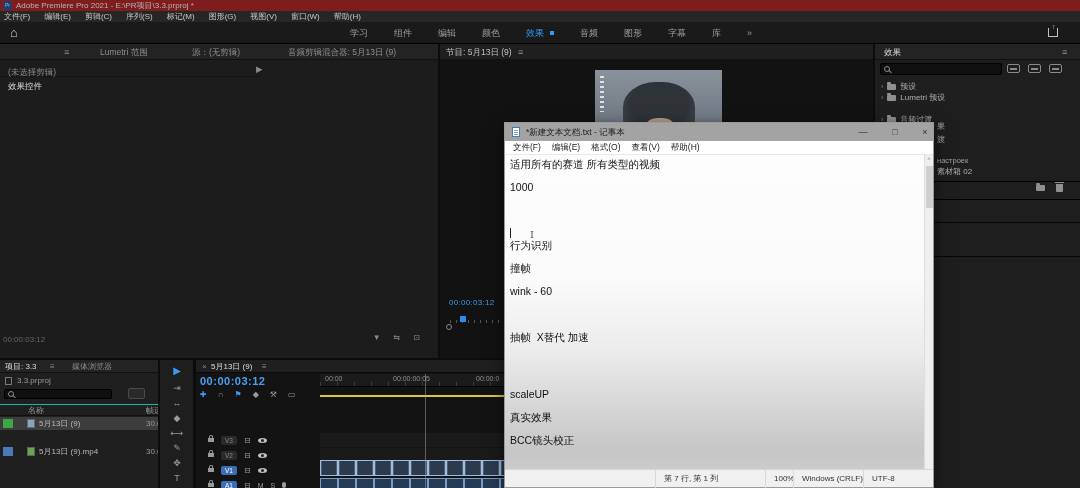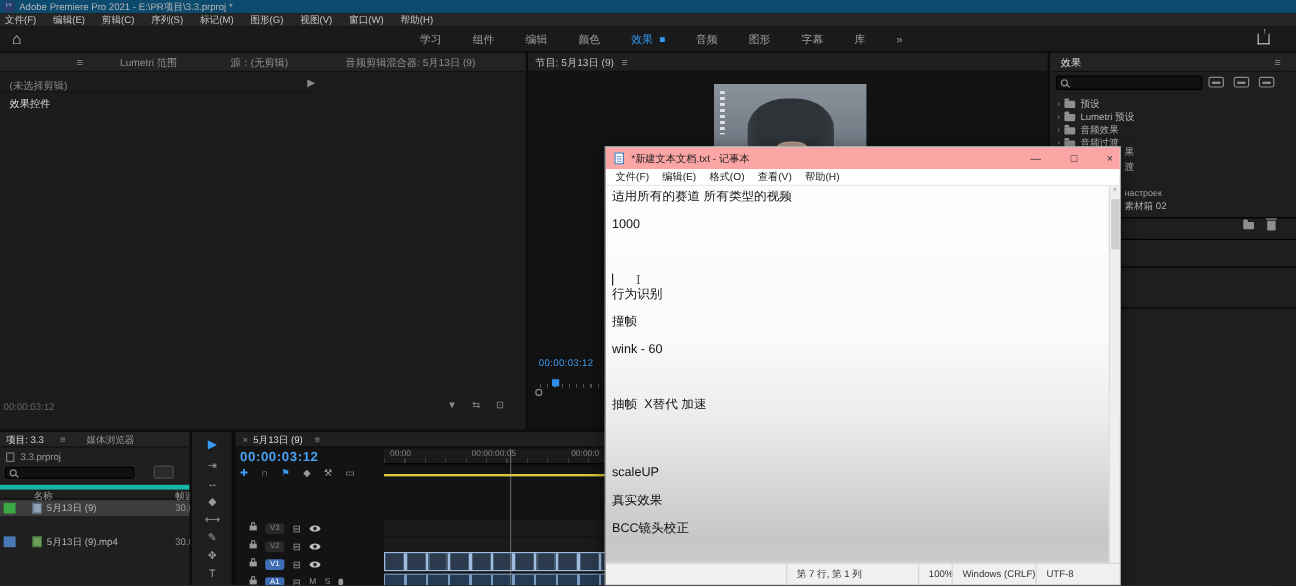--- a/index.html
+++ b/index.html
@@ -8,7 +8,7 @@
   #screen *{box-sizing:border-box;}
 
   
-  #titlebar{position:absolute;left:0;top:0;width:1080px;height:11px;background:#0c4a6e;}
+  #titlebar{position:absolute;left:0;top:0;width:1080px;height:11px;background:#7f1d1d;}
   #pr-ico{position:absolute;left:3px;top:1px;width:9px;height:9px;background:#2a3b69;color:#8ab8f0;
           font-size:5px;line-height:9px;text-align:center;border-radius:1px;}
   #win-title{position:absolute;left:16px;top:0;font-size:8px;line-height:11px;color:#b5b5b5;white-space:nowrap;}

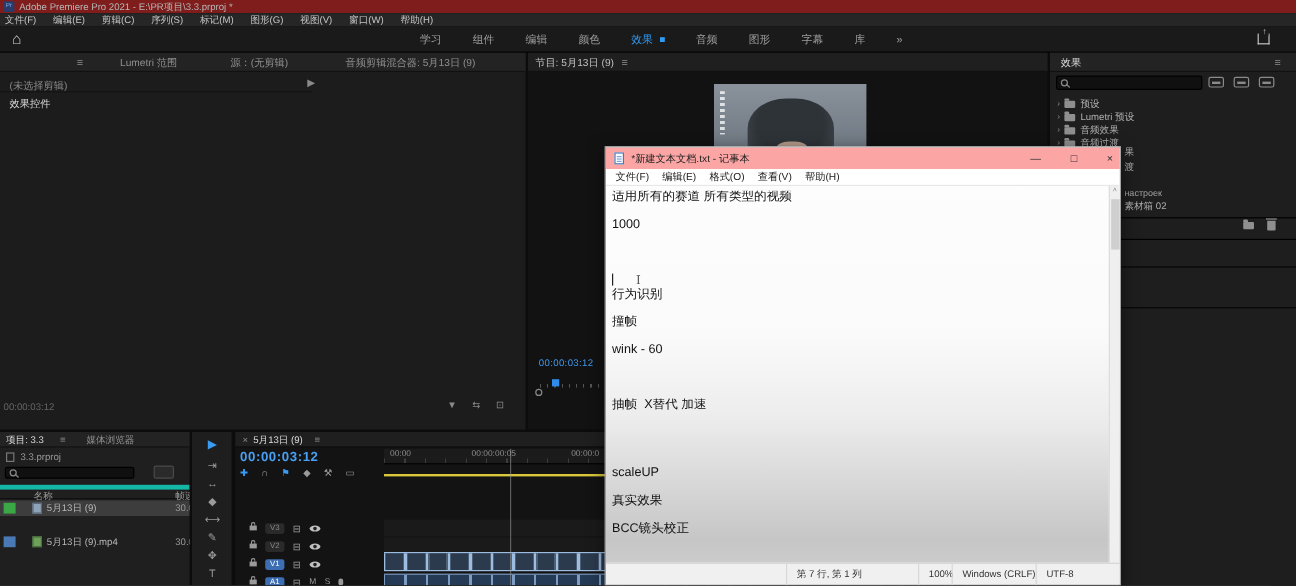--- a/index.html
+++ b/index.html
@@ -274,11 +274,6 @@
       <span class="folder"></span>
       <span class="lbl">Lumetri 预设</span>
     </div>
-    <div class="fx-row" id="fx-r3">
-      <span class="tw">›</span>
-      <span class="folder"></span>
-      <span class="lbl">音频效果</span>
-    </div>
     <div class="fx-row" id="fx-r4">
       <span class="tw">›</span>
       <span class="folder"></span>

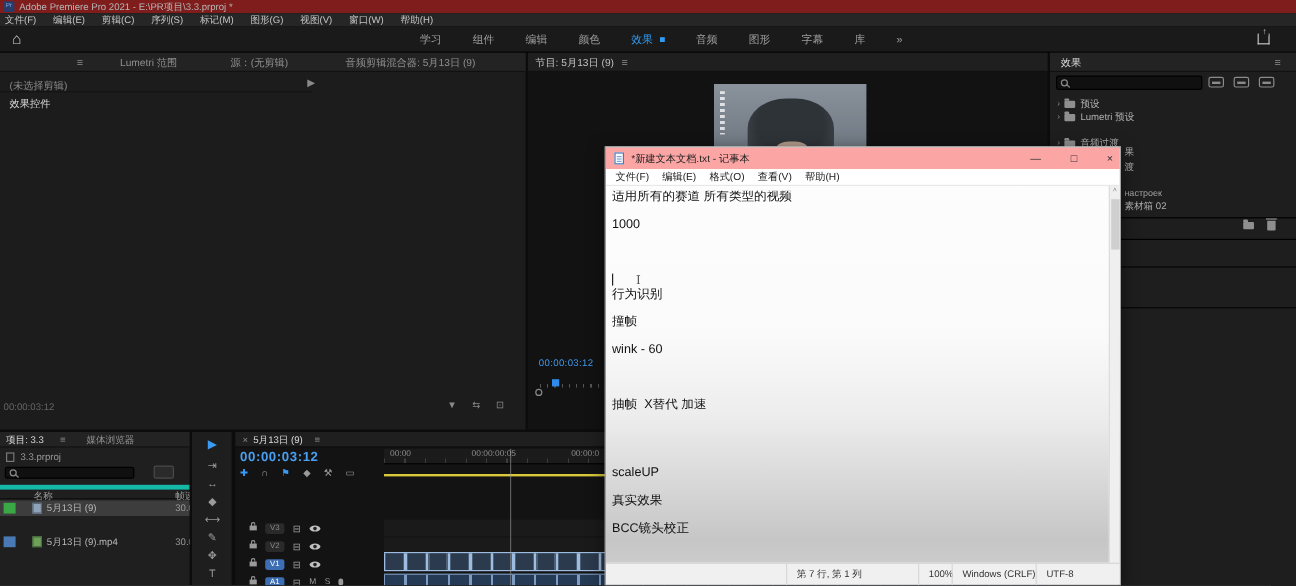--- a/index.html
+++ b/index.html
@@ -153,7 +153,7 @@
   
   #notepad{position:absolute;left:504px;top:122px;width:430px;height:366px;background:#fff;
            border:1px solid #9a9a9a;box-shadow:0 4px 14px rgba(0,0,0,.55);}
-  #np-titlebar{position:absolute;left:0;top:0;right:0;height:18px;background:#fca5a5;}
+  #np-titlebar{position:absolute;left:0;top:0;right:0;height:18px;background:#a3a3a3;}
   #np-ico{position:absolute;left:7px;top:4px;width:8px;height:10px;background:#fff;border:1px solid #4a7ab5;}
   #np-ico::after{content:'';position:absolute;left:1px;top:2px;width:4px;height:1px;background:#7aa7d8;
                  box-shadow:0 2px 0 #7aa7d8,0 4px 0 #7aa7d8;}

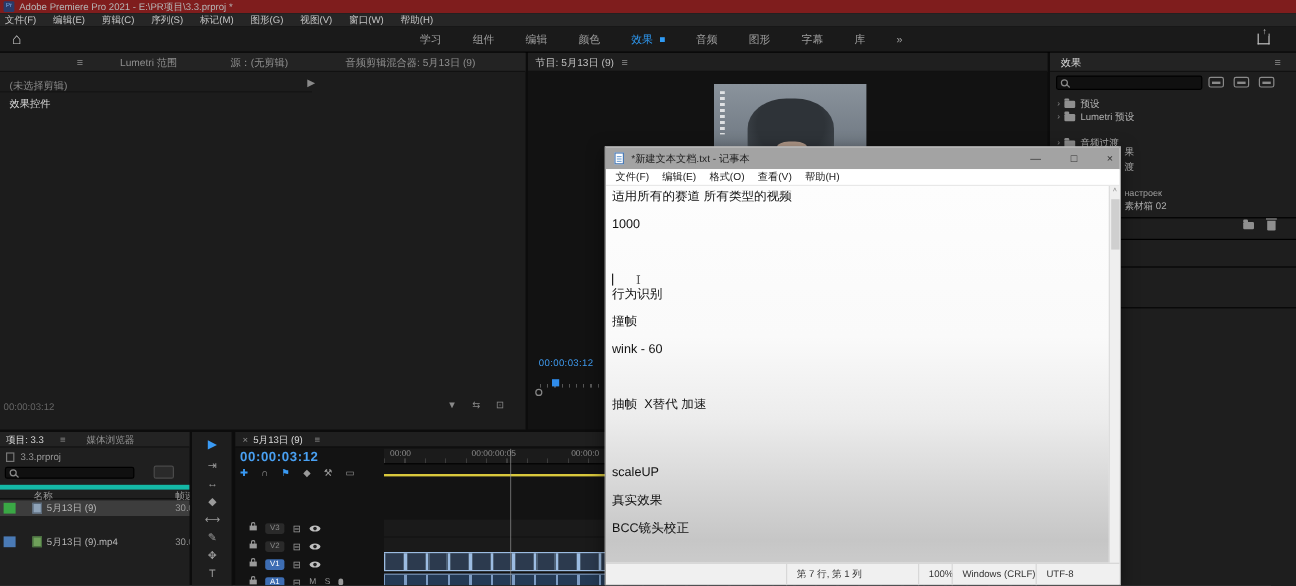--- a/index.html
+++ b/index.html
@@ -103,7 +103,7 @@
   #pj-search{position:absolute;left:4px;top:29px;width:108px;height:10px;background:#101010;border:1px solid #000;
              border-radius:2px;display:flex;align-items:center;padding-left:3px;}
   #pj-ficon{position:absolute;left:128px;top:28px;width:17px;height:11px;border:1px solid #4a4a4a;border-radius:2px;background:#2a2a2a;}
-  #pj-cols{position:absolute;left:0;top:44px;width:100%;height:12px;border-top:4px solid #14b8a6;border-bottom:1px solid #101010;}
+  #pj-cols{position:absolute;left:0;top:44px;width:100%;height:12px;border-top:1px solid #14b8a6;border-bottom:1px solid #101010;}
   #pj-cn{position:absolute;left:28px;font-size:8px;line-height:12px;color:#999;}
   #pj-cr{position:absolute;left:146px;font-size:8px;line-height:12px;color:#999;white-space:nowrap;}
   .pj-row{position:absolute;left:0;width:100%;height:13px;display:flex;align-items:center;gap:4px;}

